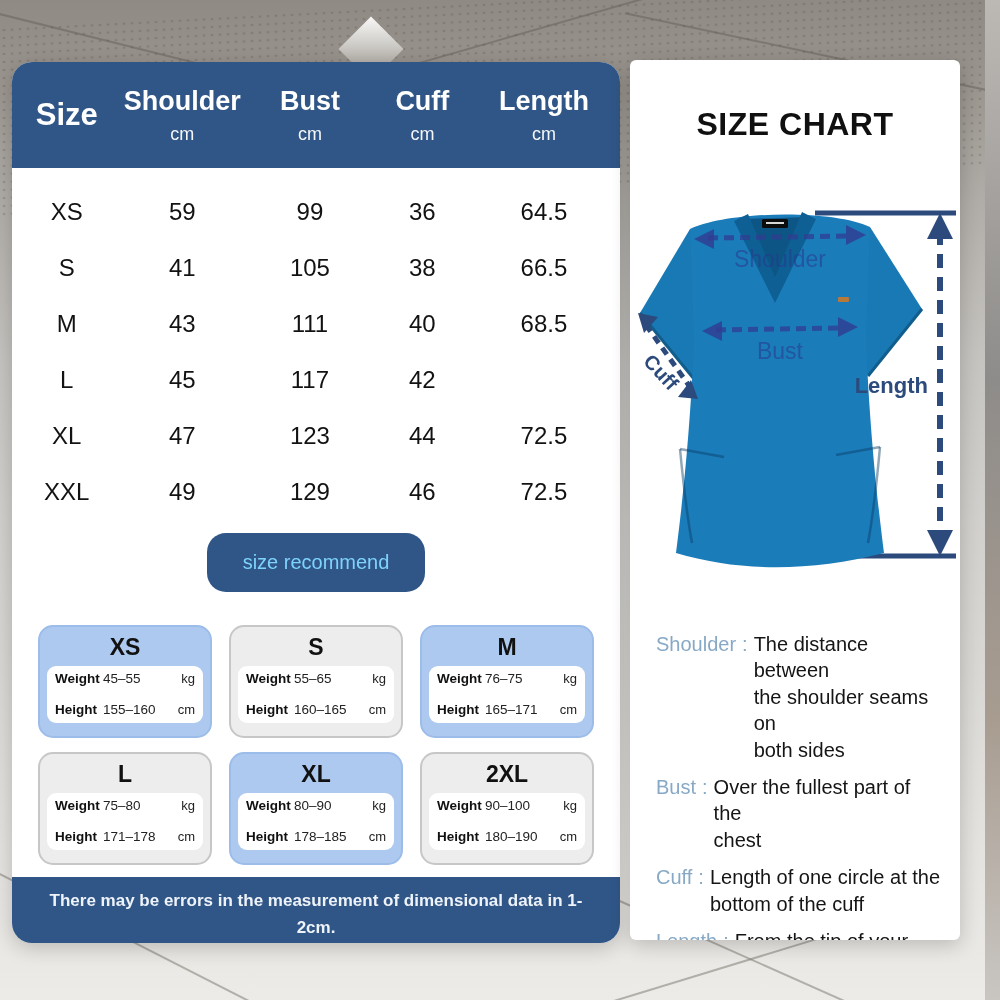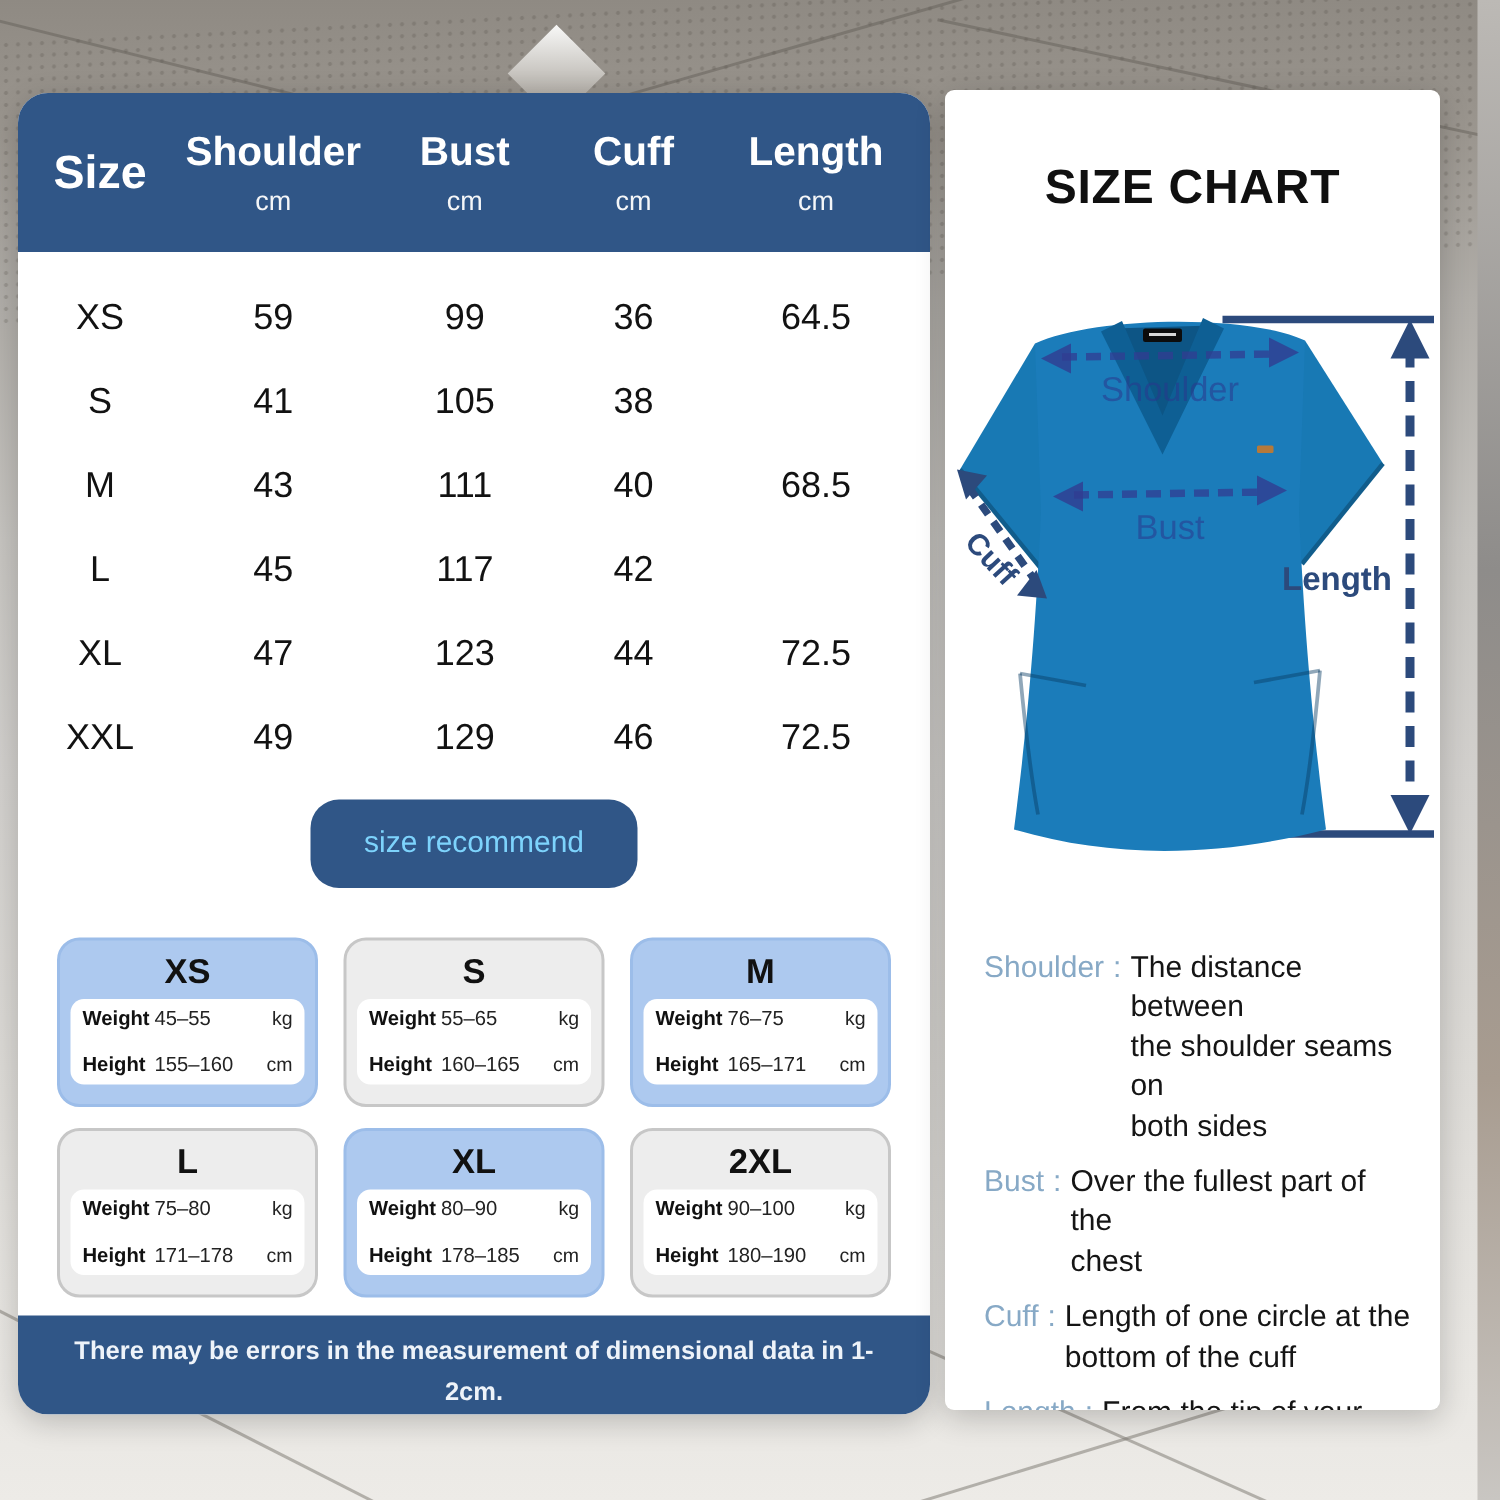--- a/index.html
+++ b/index.html
@@ -121,6 +121,7 @@
         <div class="cell">41</div>
         <div class="cell">105</div>
         <div class="cell">38</div>
+        <div class="cell">66.5</div>
       </div>
       <div class="trow grid5">
         <div class="cell size">M</div>

